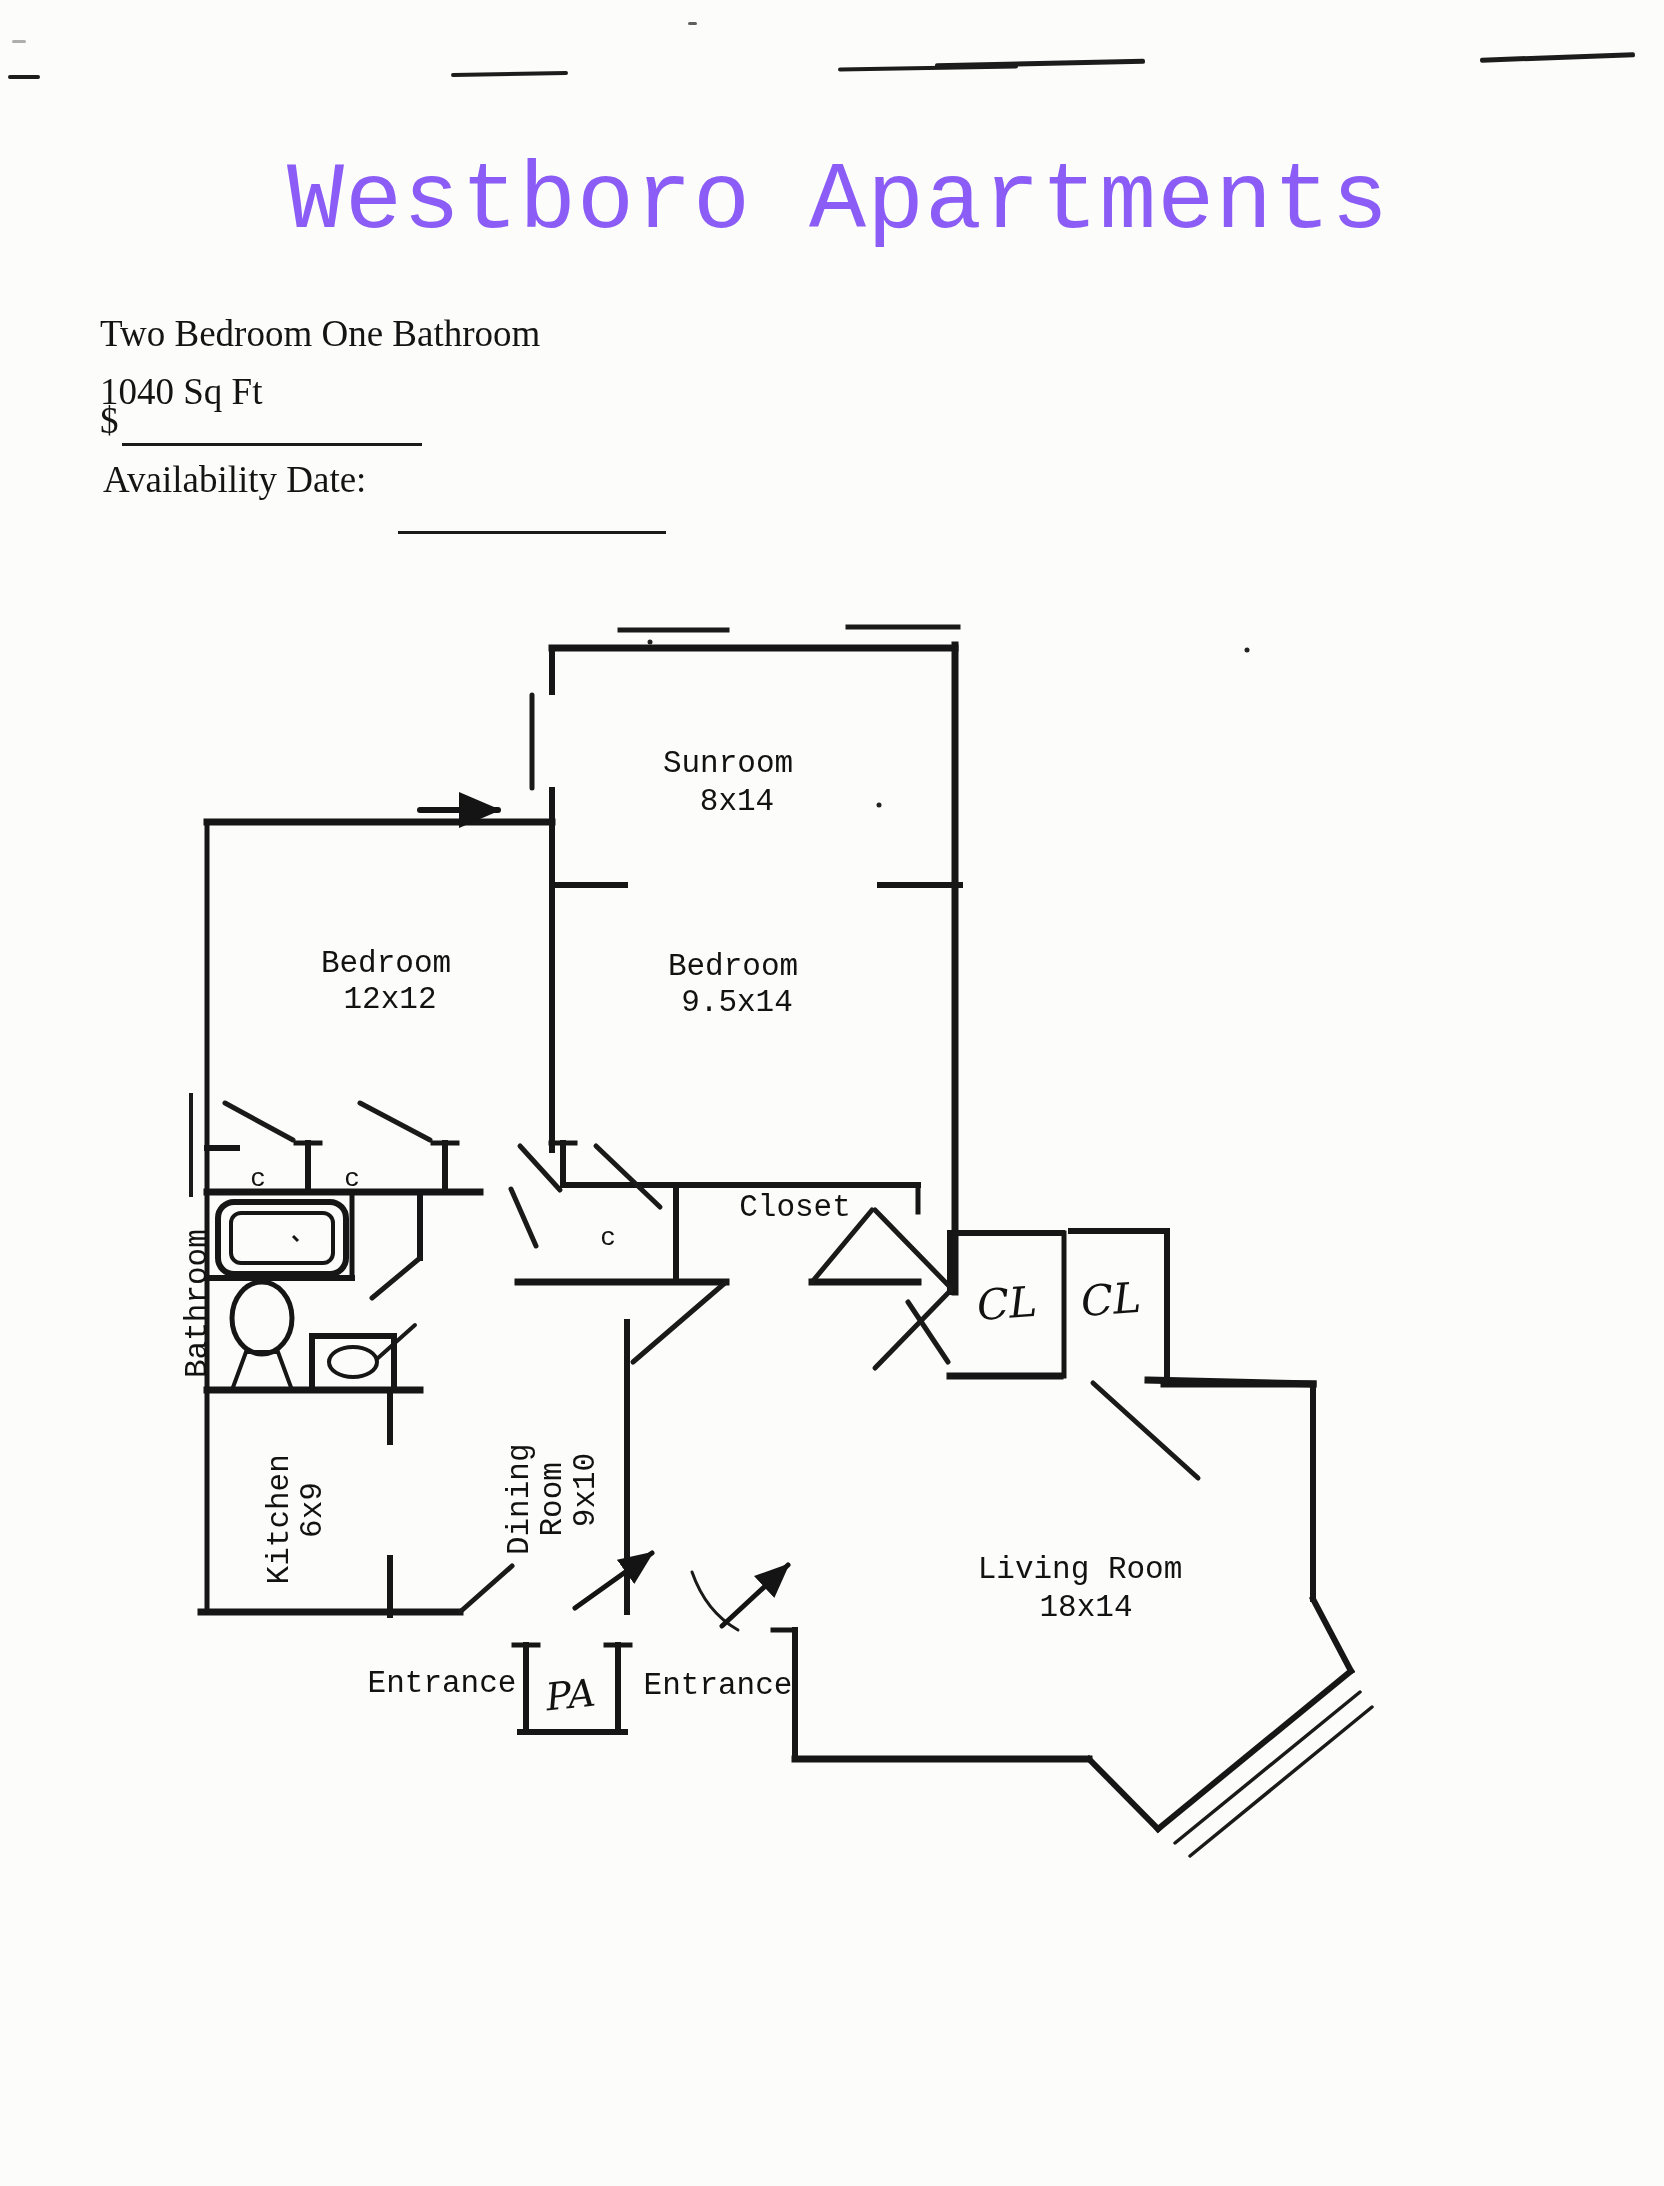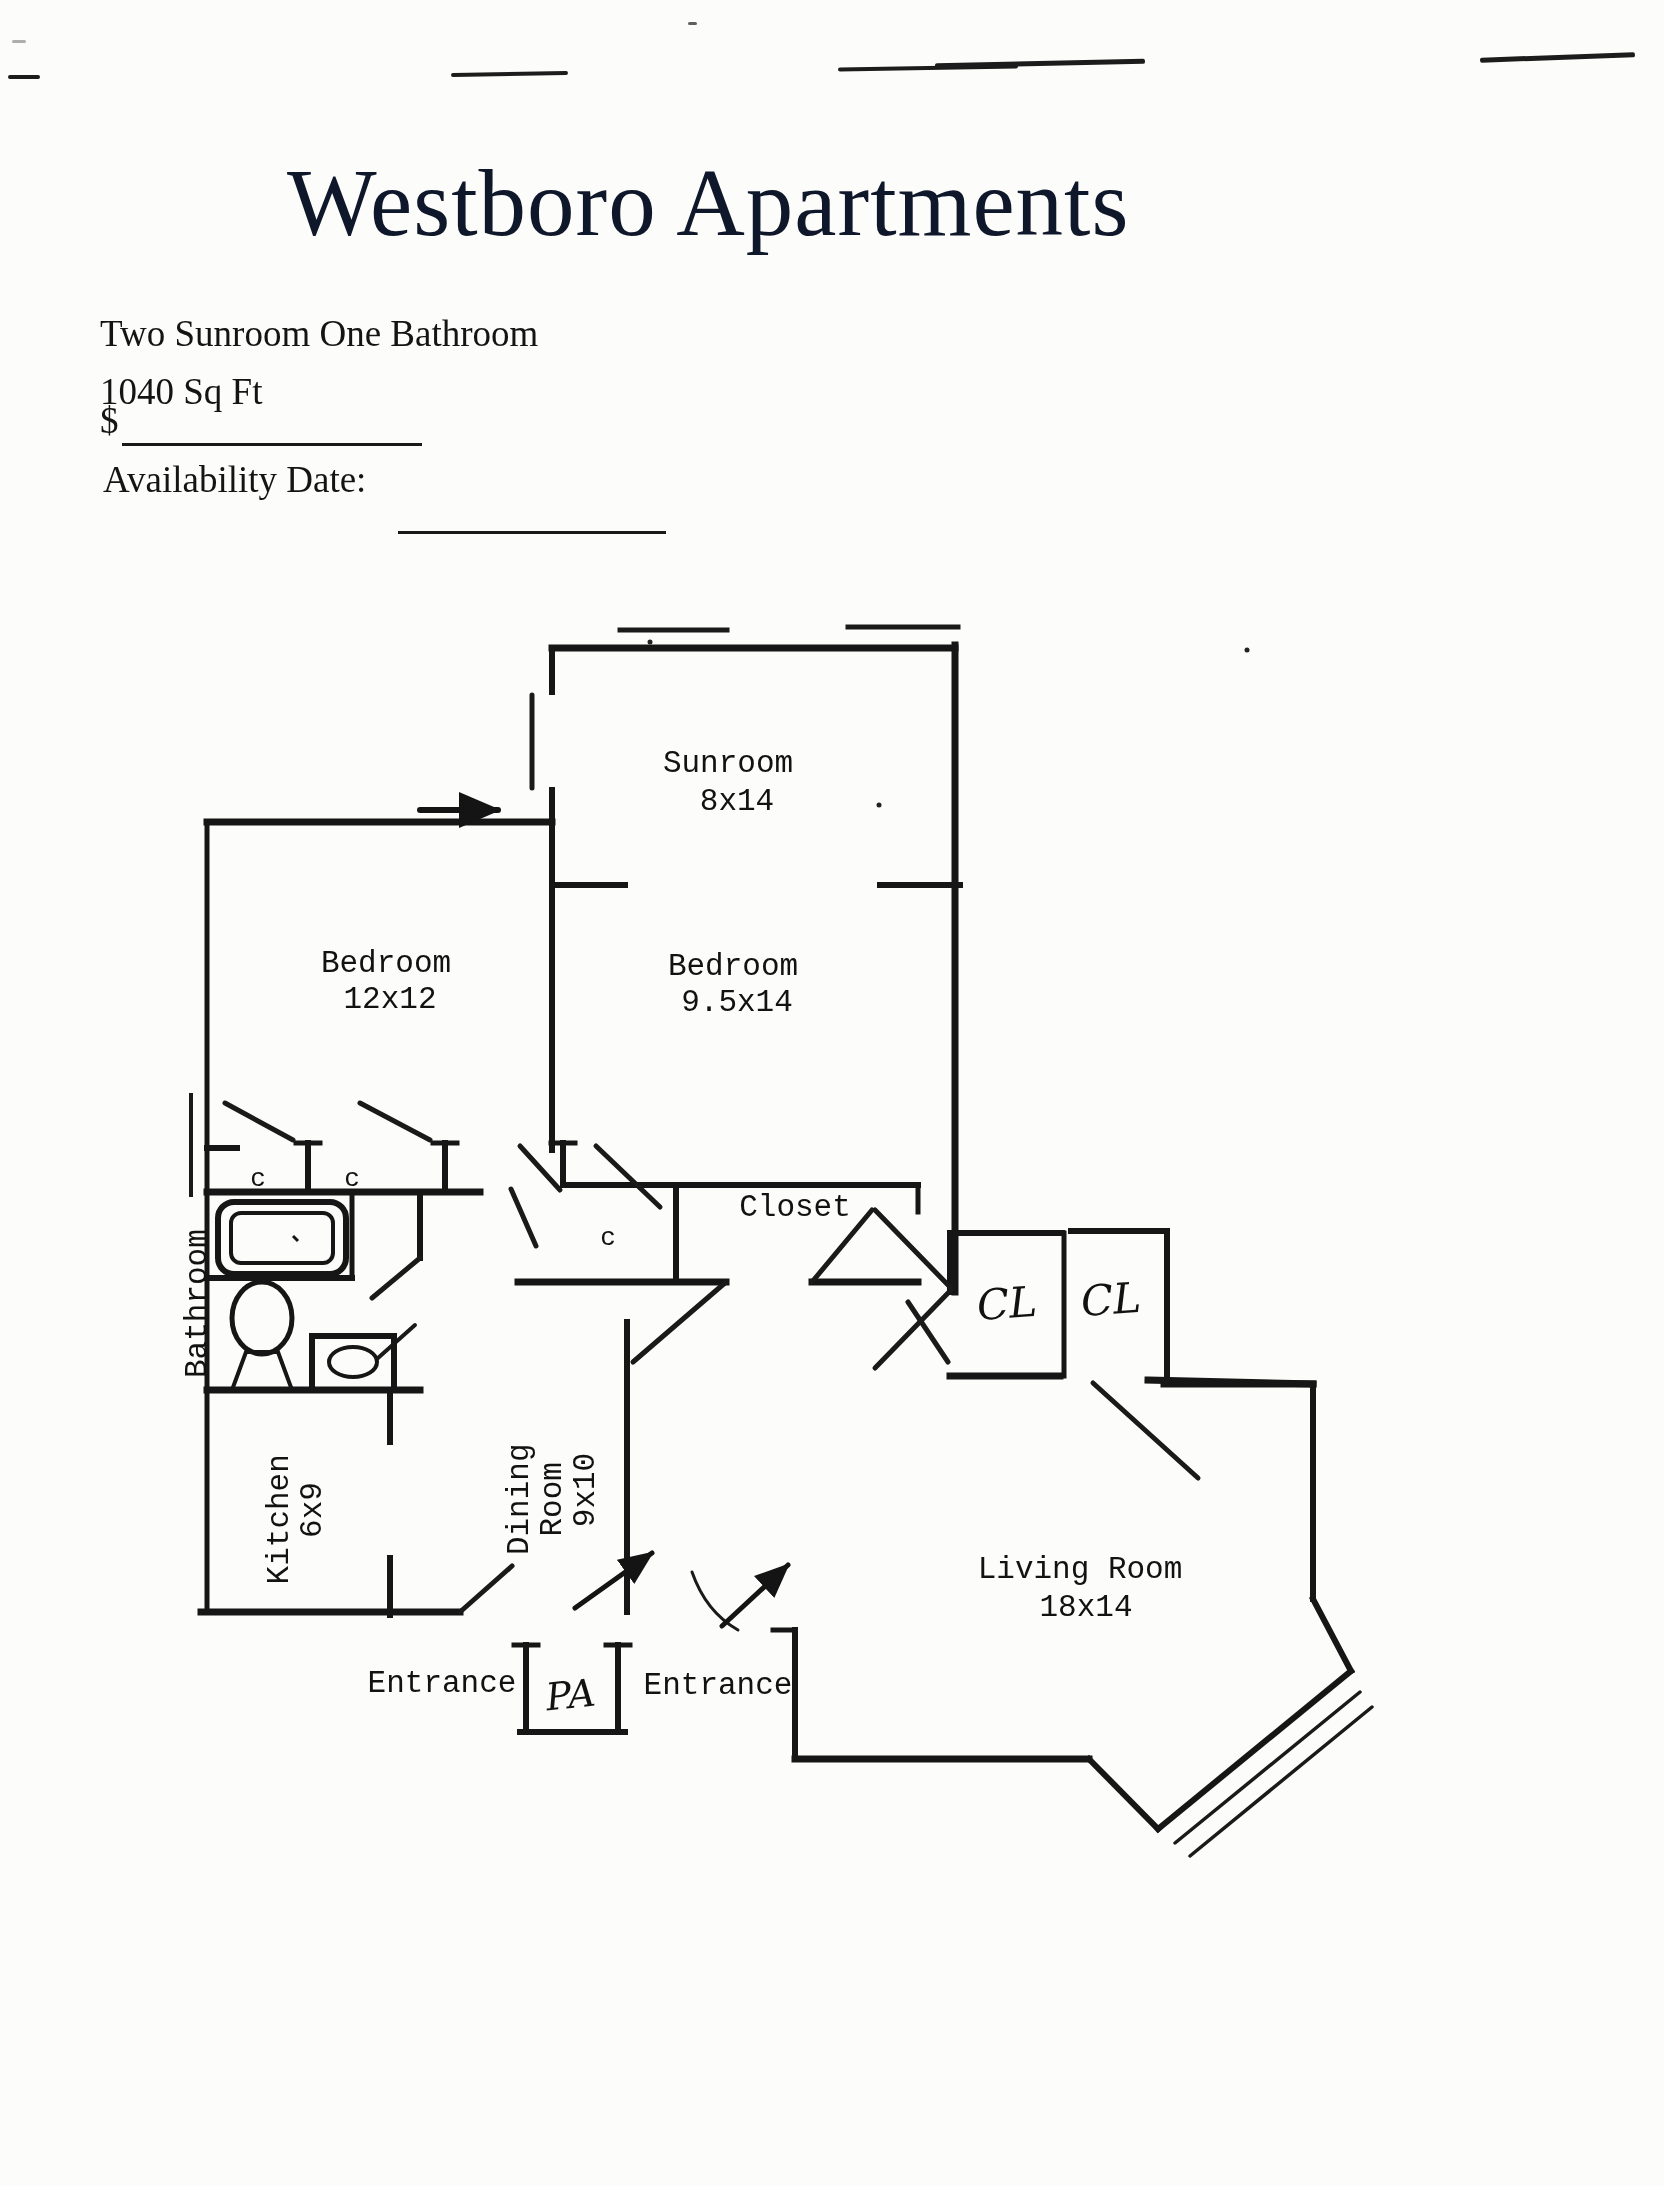--- a/index.html
+++ b/index.html
@@ -11,8 +11,8 @@
   .abs{position:absolute;}
   .artifact{position:absolute;background:#1c1c1c;border-radius:2px;}
   .title{
-    font-family:Liberation Serif, serif;
-    font-size:95px;letter-spacing:1px;color:#0f172a;white-space:nowrap;
+    font-family:Liberation Mono, monospace;
+    font-size:95px;letter-spacing:1px;color:#8b5cf6;white-space:nowrap;
   }
   .info-line{
     font-family:"Liberation Serif", serif;

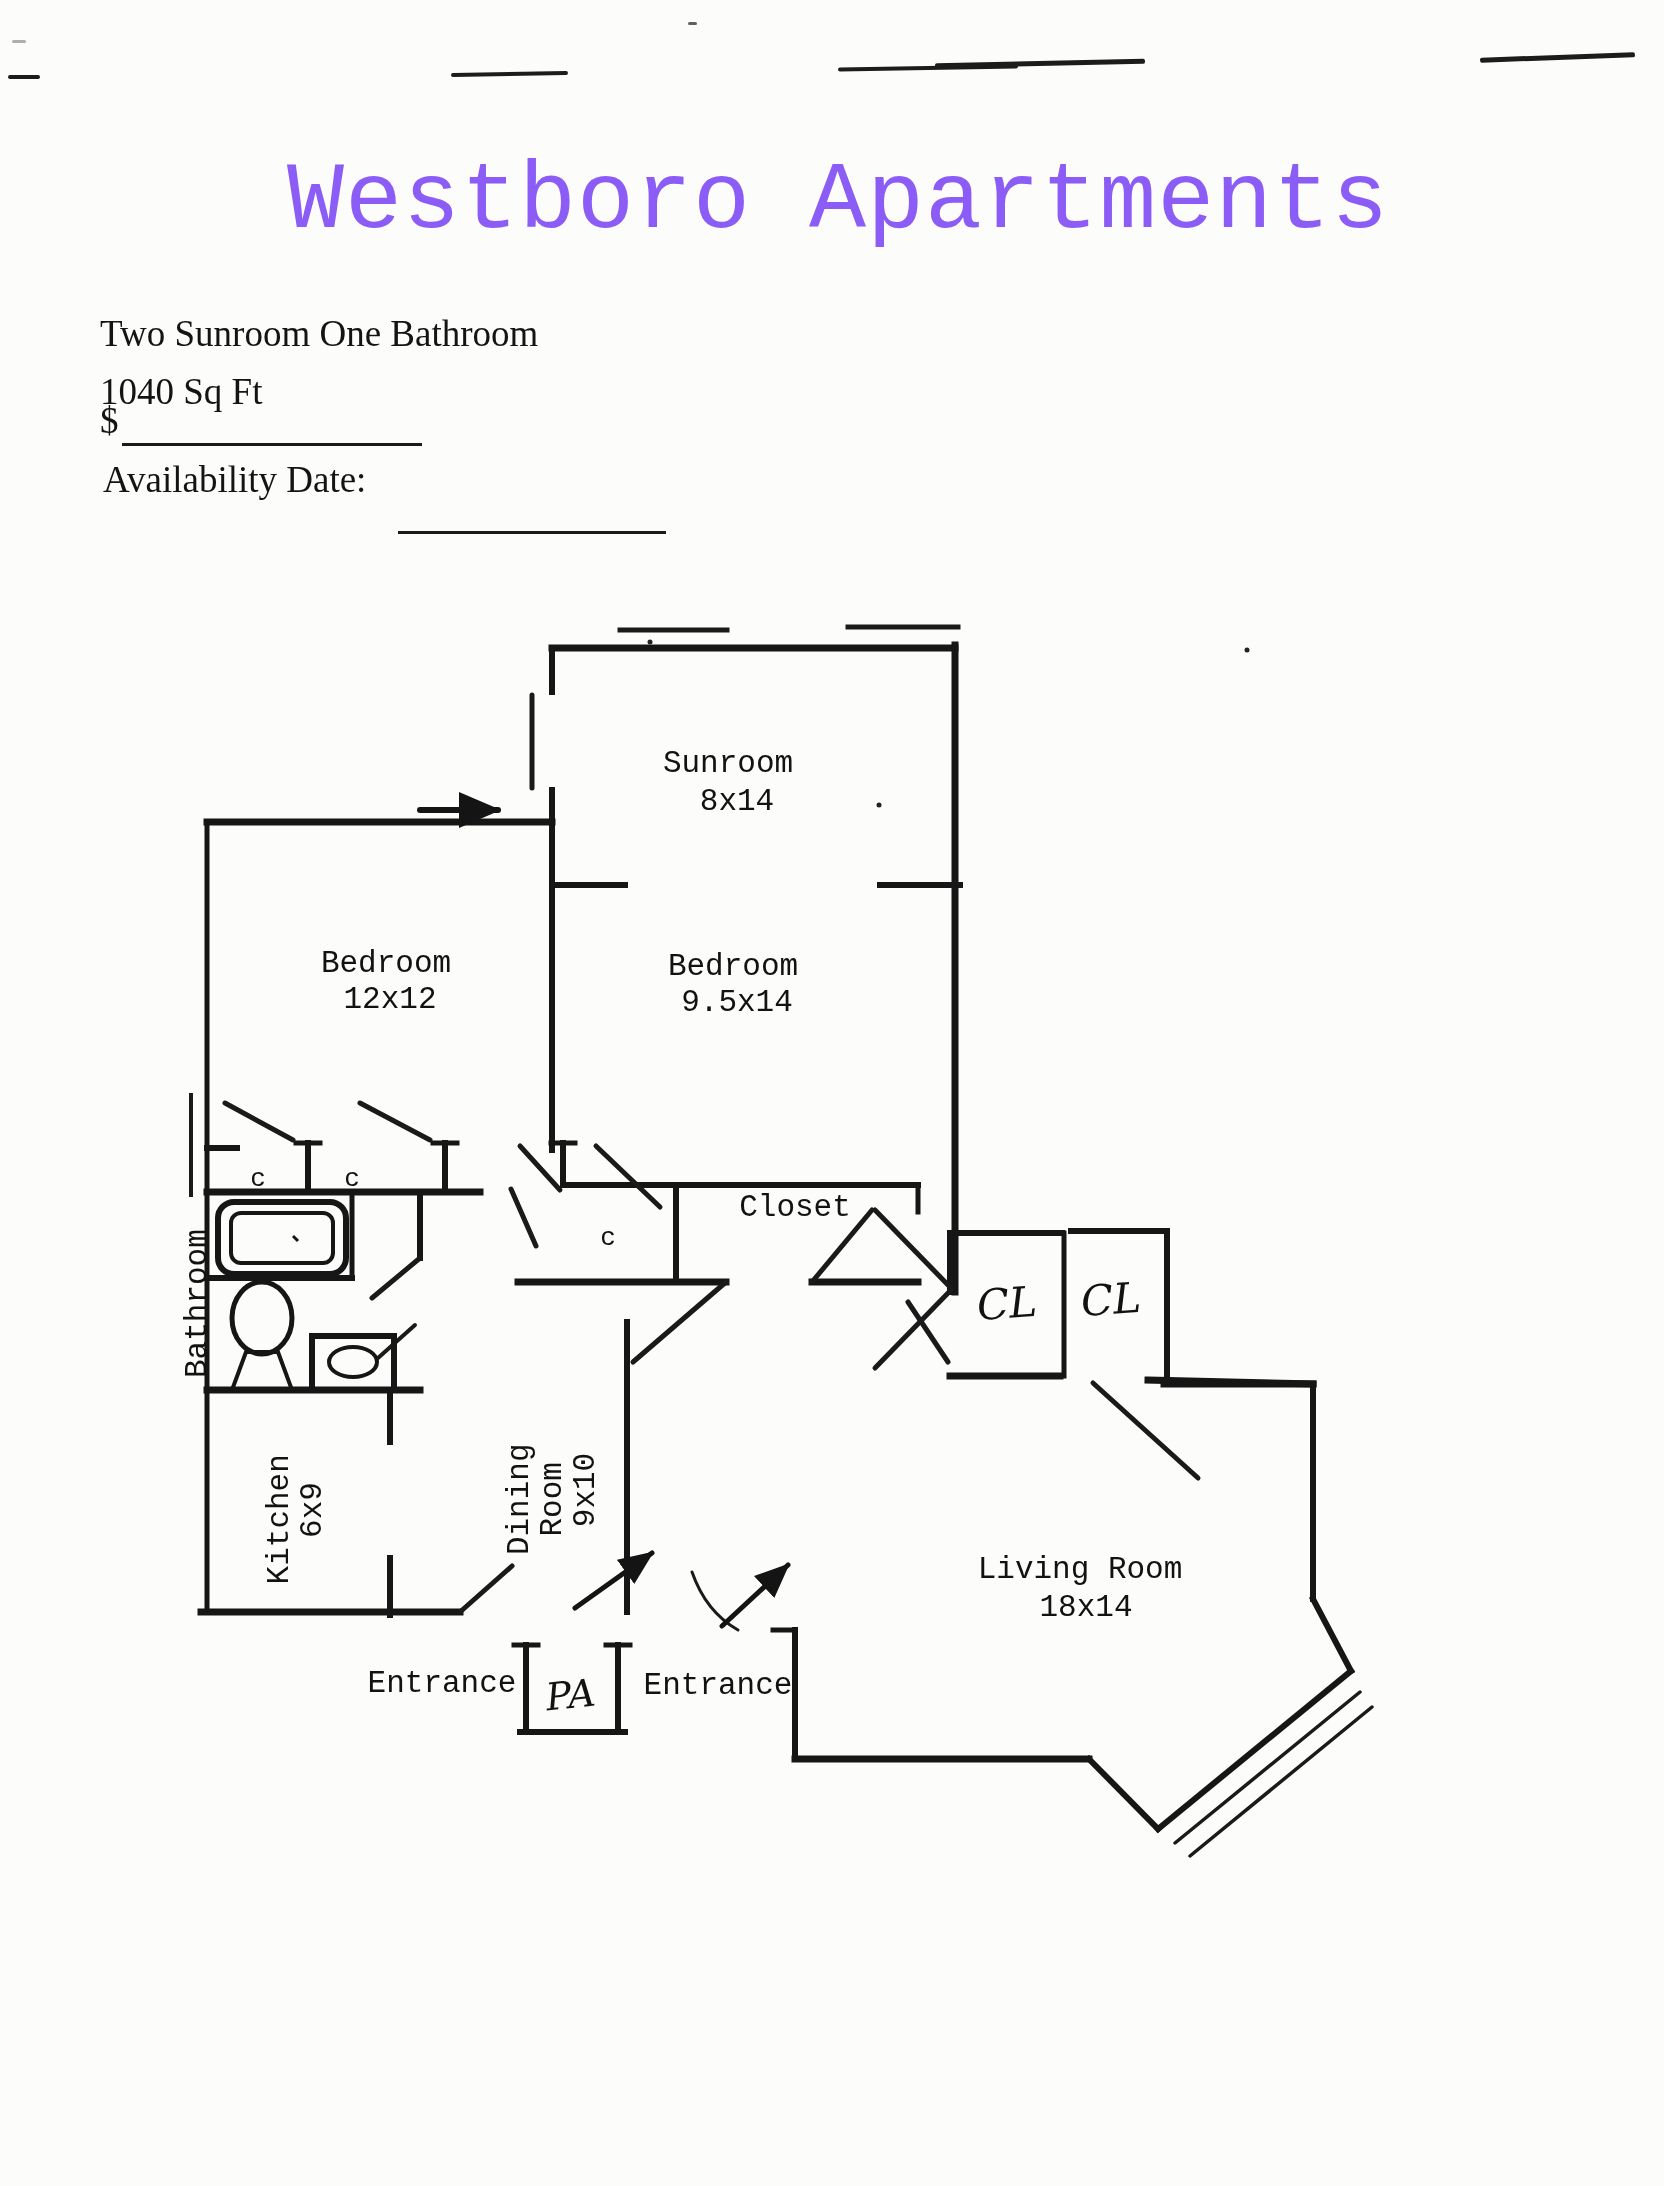--- a/index.html
+++ b/index.html
@@ -46,7 +46,7 @@
 
 <div class="abs title" style="left:287px;top:148px;">Westboro Apartments</div>
 
-<div class="abs info-line" style="left:100px;top:312px;">Two Sunroom One Bathroom</div>
+<div class="abs info-line" style="left:100px;top:312px;">Two Bedroom One Bathroom</div>
 <div class="abs info-line" style="left:100px;top:356px;margin-top:14px;">1040 Sq Ft</div>
 <div class="abs info-line" style="left:100px;top:399px;">$</div>
 <div class="uline" style="left:122px;top:443px;width:300px;"></div>

